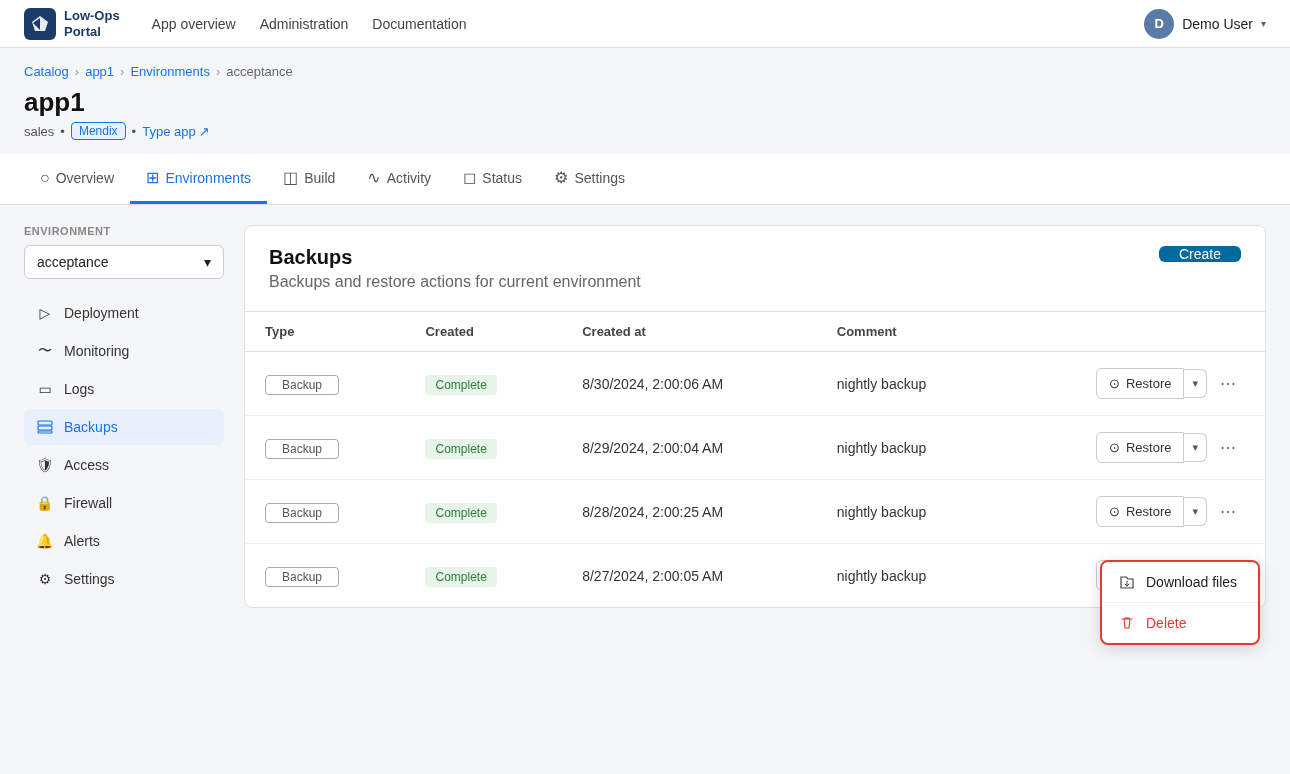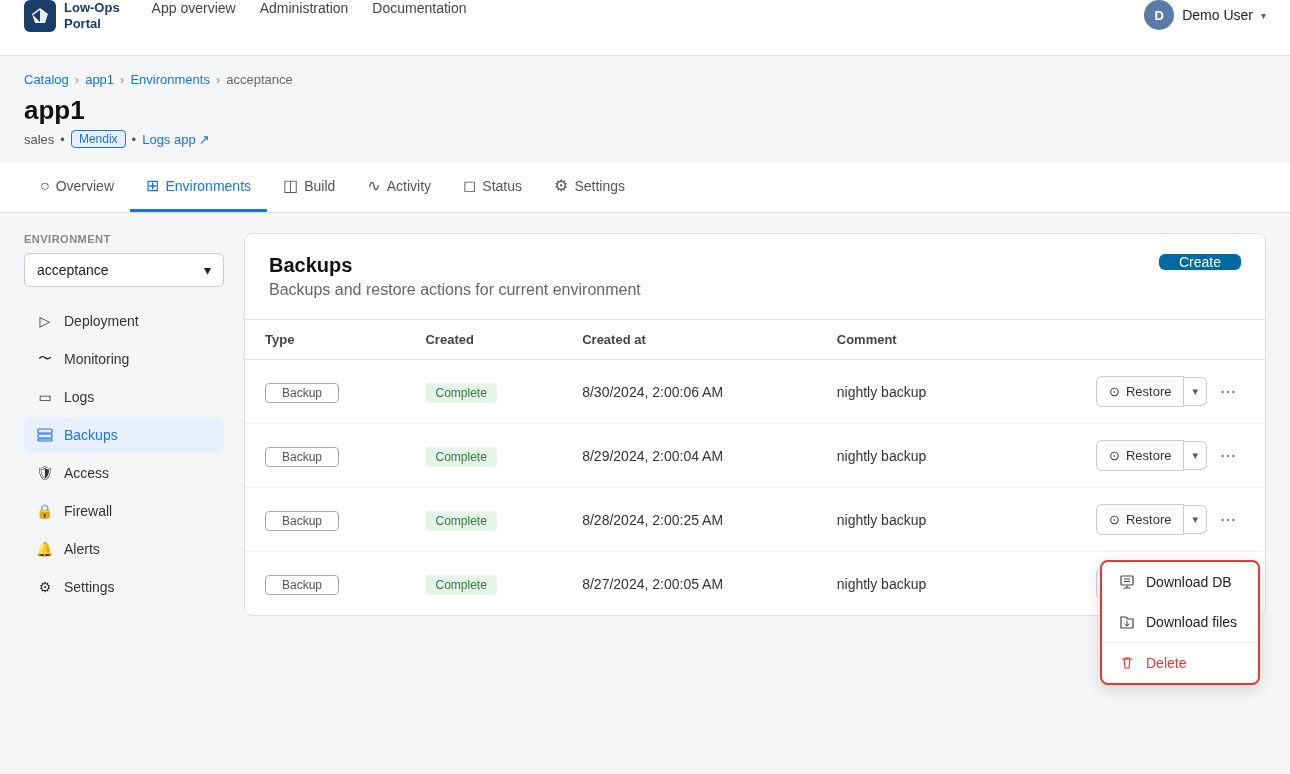--- a/index.html
+++ b/index.html
@@ -6,7 +6,7 @@
     body { font-family: -apple-system, BlinkMacSystemFont, 'Segoe UI', sans-serif; background: #f5f6f8; color: #222; font-size: 14px; }
 
     
-    .topnav { background: #fff; border-bottom: 1px solid #e0e0e0; display: flex; align-items: flex-start; padding: 0 24px; height: 56px; }
+    .topnav { background: #fff; border-bottom: 1px solid #e0e0e0; display: flex; align-items: center; padding: 0 24px; height: 48px; }
     .logo { display: flex; align-items: center; gap: 8px; margin-right: 32px; }
     .logo-icon { width: 32px; height: 32px; background: #1a3c6b; border-radius: 6px; display: flex; align-items: center; justify-content: center; }
     .logo-icon svg { width: 20px; height: 20px; fill: white; }

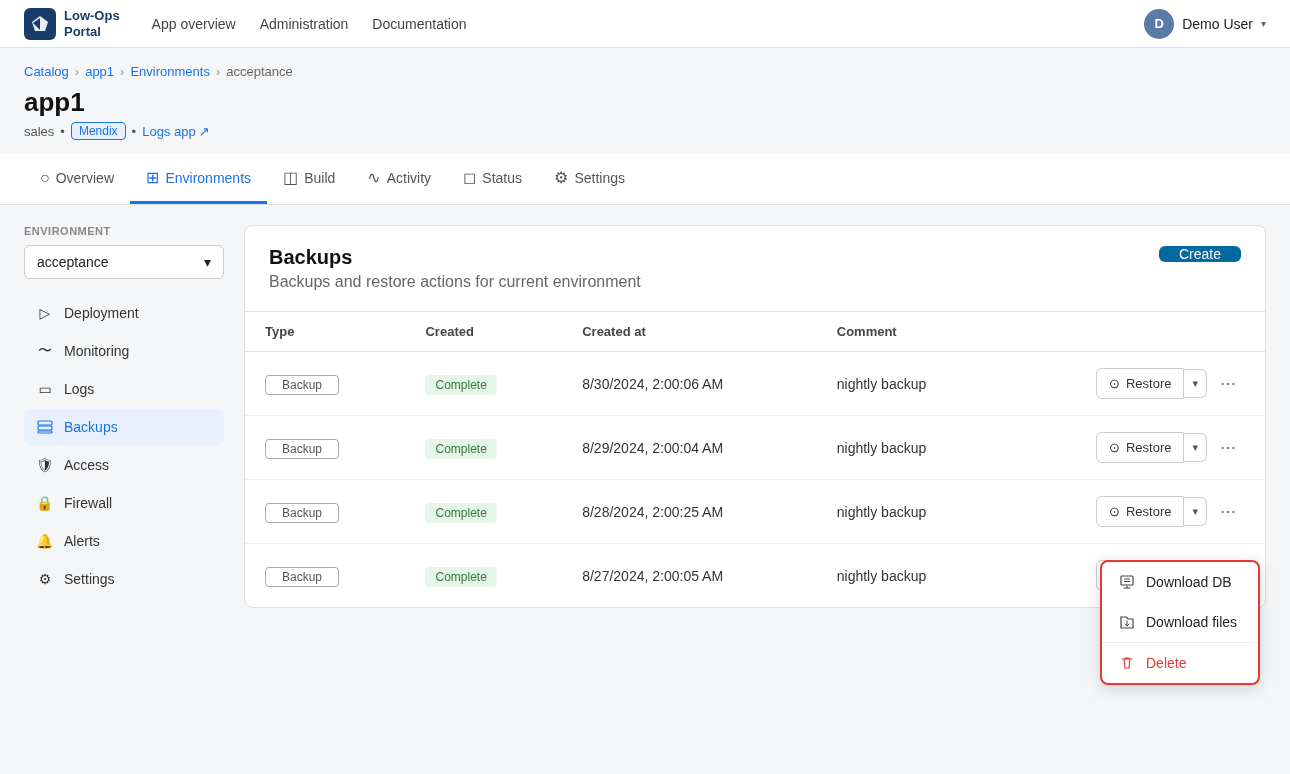--- a/index.html
+++ b/index.html
@@ -130,7 +130,7 @@
     <span class="badge-mendix">Mendix</span>
     <span>•</span>
     <a class="view-app-link">
-      <span>Logs app</span>
+      <span>Type app</span>
       <span>↗</span>
     </a>
   </div>

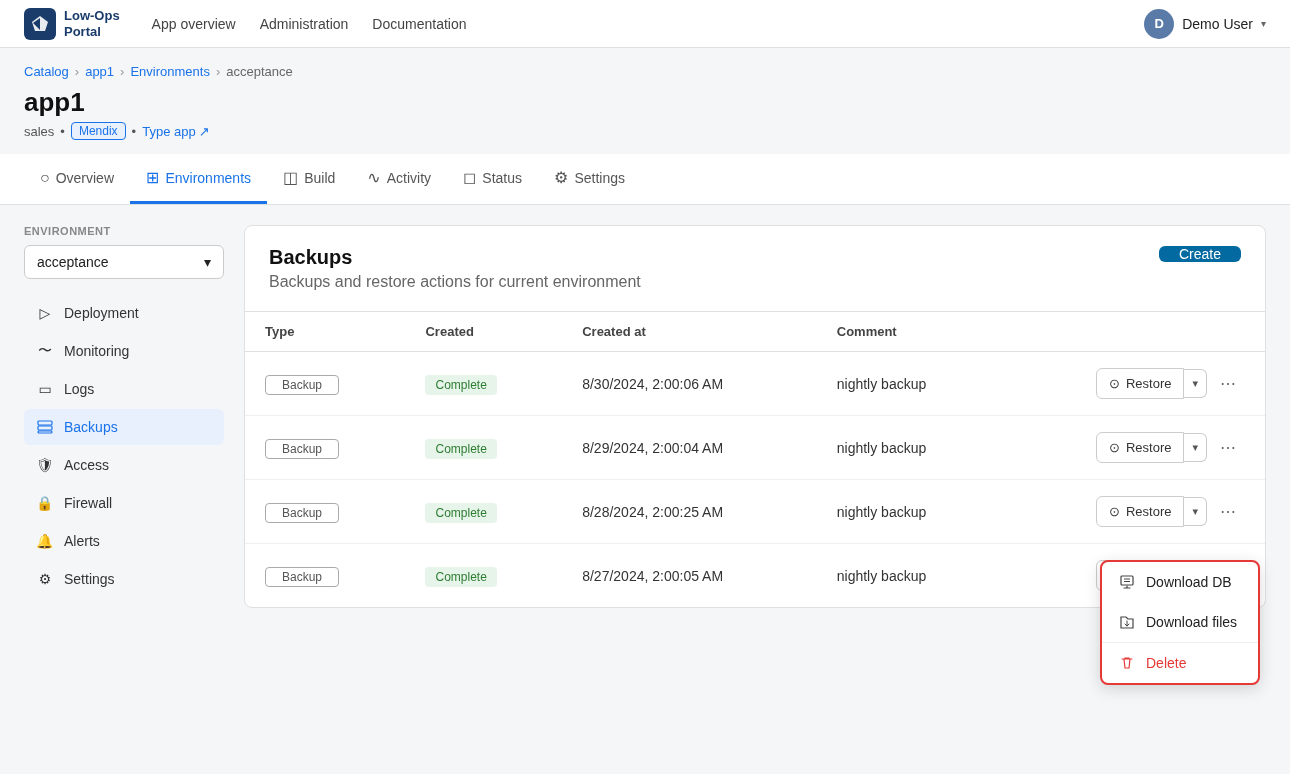--- a/index.html
+++ b/index.html
@@ -324,16 +324,6 @@
   <div class="dropdown-item">
     <span class="dropdown-icon">
       <svg width="16" height="16" viewBox="0 0 16 16" fill="none">
-        <rect x="2" y="2" width="12" height="9" rx="1" stroke="#444" stroke-width="1.2" fill="none"></rect>
-        <path d="M5 5h6M5 7.5h6" stroke="#444" stroke-width="1"></path>
-        <path d="M8 12v2M5 14h6" stroke="#444" stroke-width="1.2" stroke-linecap="round"></path>
-      </svg>
-    </span>
-    <span>Download DB</span>
-  </div>
-  <div class="dropdown-item">
-    <span class="dropdown-icon">
-      <svg width="16" height="16" viewBox="0 0 16 16" fill="none">
         <path d="M2 3h5l2 2h5v9H2V3z" stroke="#444" stroke-width="1.2" fill="none"></path>
         <path d="M8 7v5M6 10l2 2 2-2" stroke="#444" stroke-width="1" stroke-linecap="round"></path>
       </svg>

